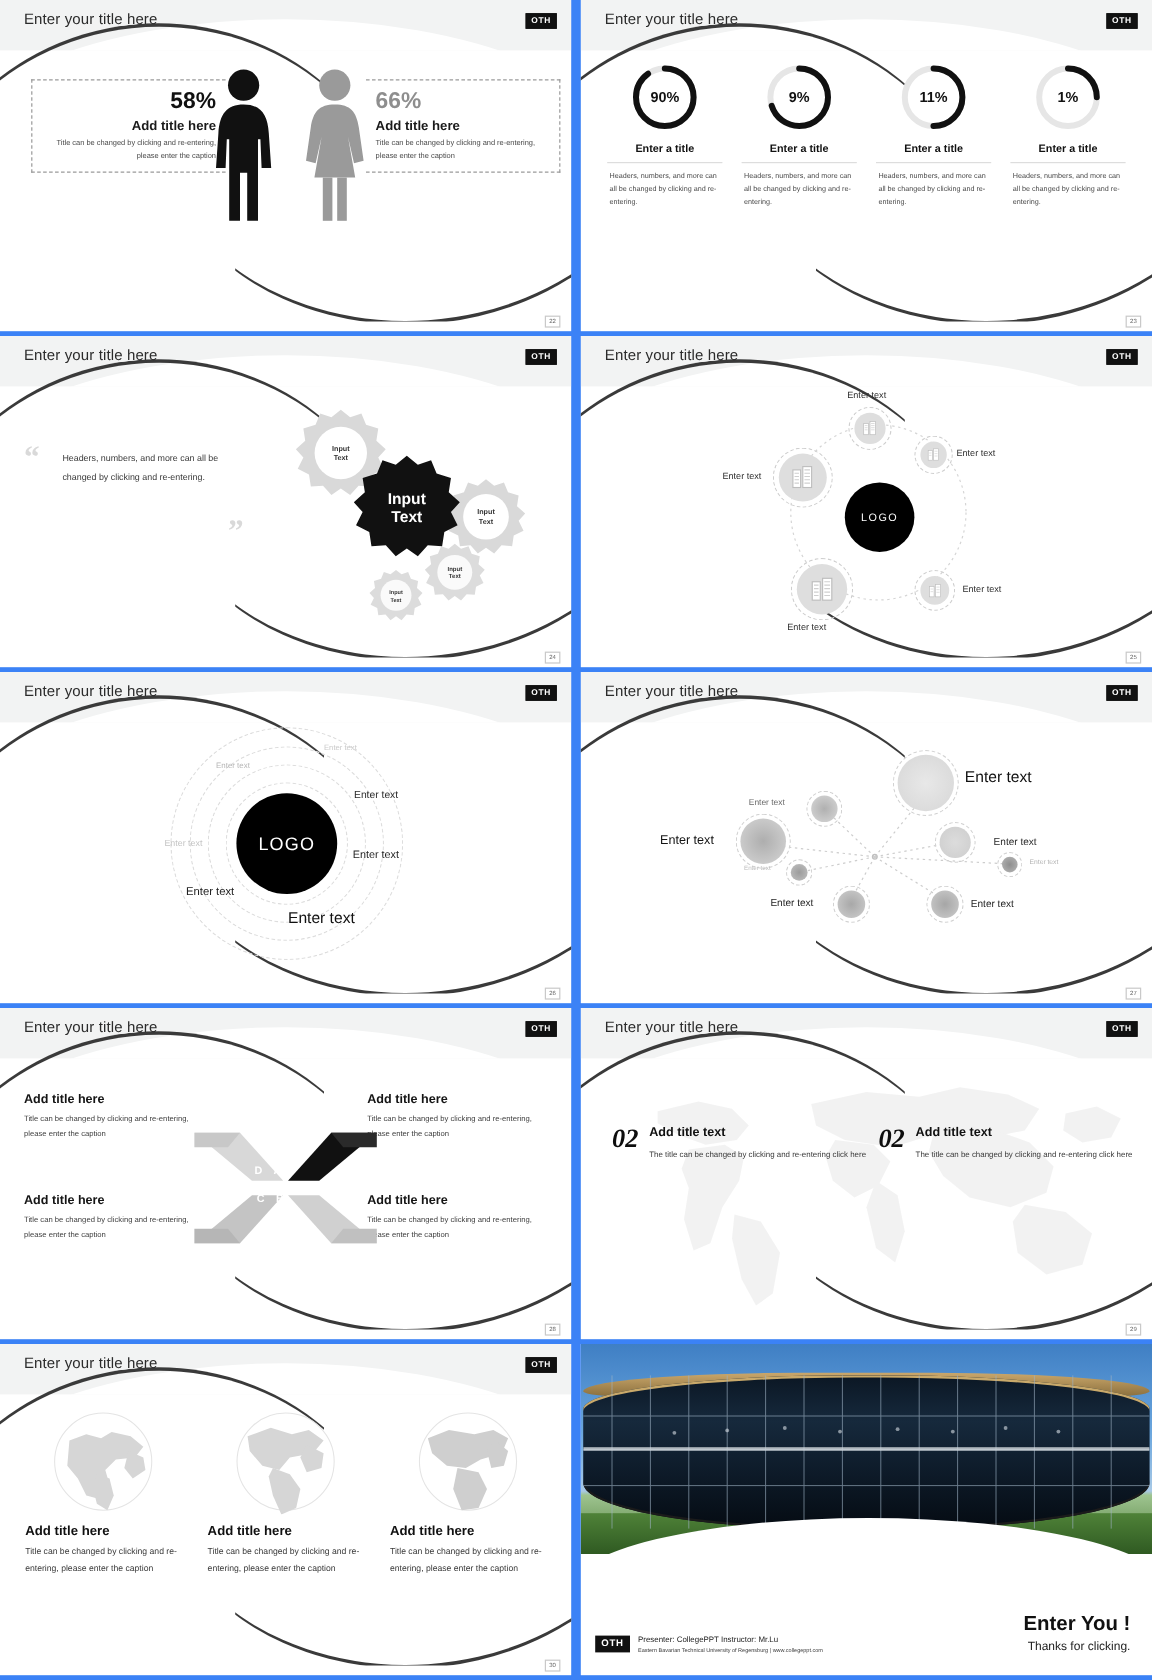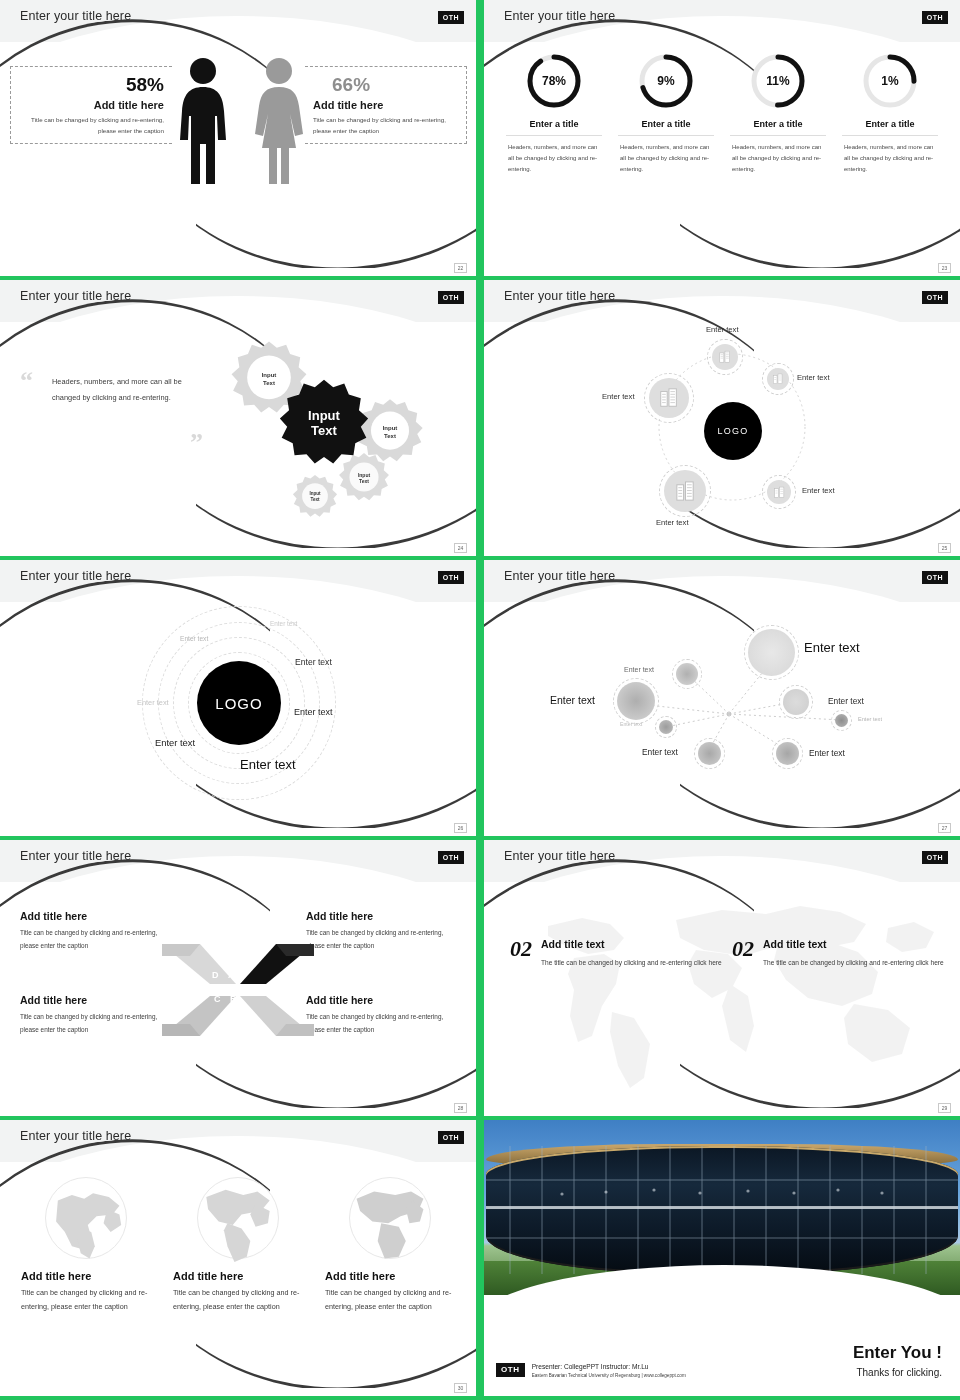--- a/index.html
+++ b/index.html
@@ -17,7 +17,7 @@
     column-gap: 8px;
     row-gap: 4px;
     padding: 0 0 0 0;
-    background: #22c55e;
+    background: #3b82f6;
   }
   .slide {
     position: relative;

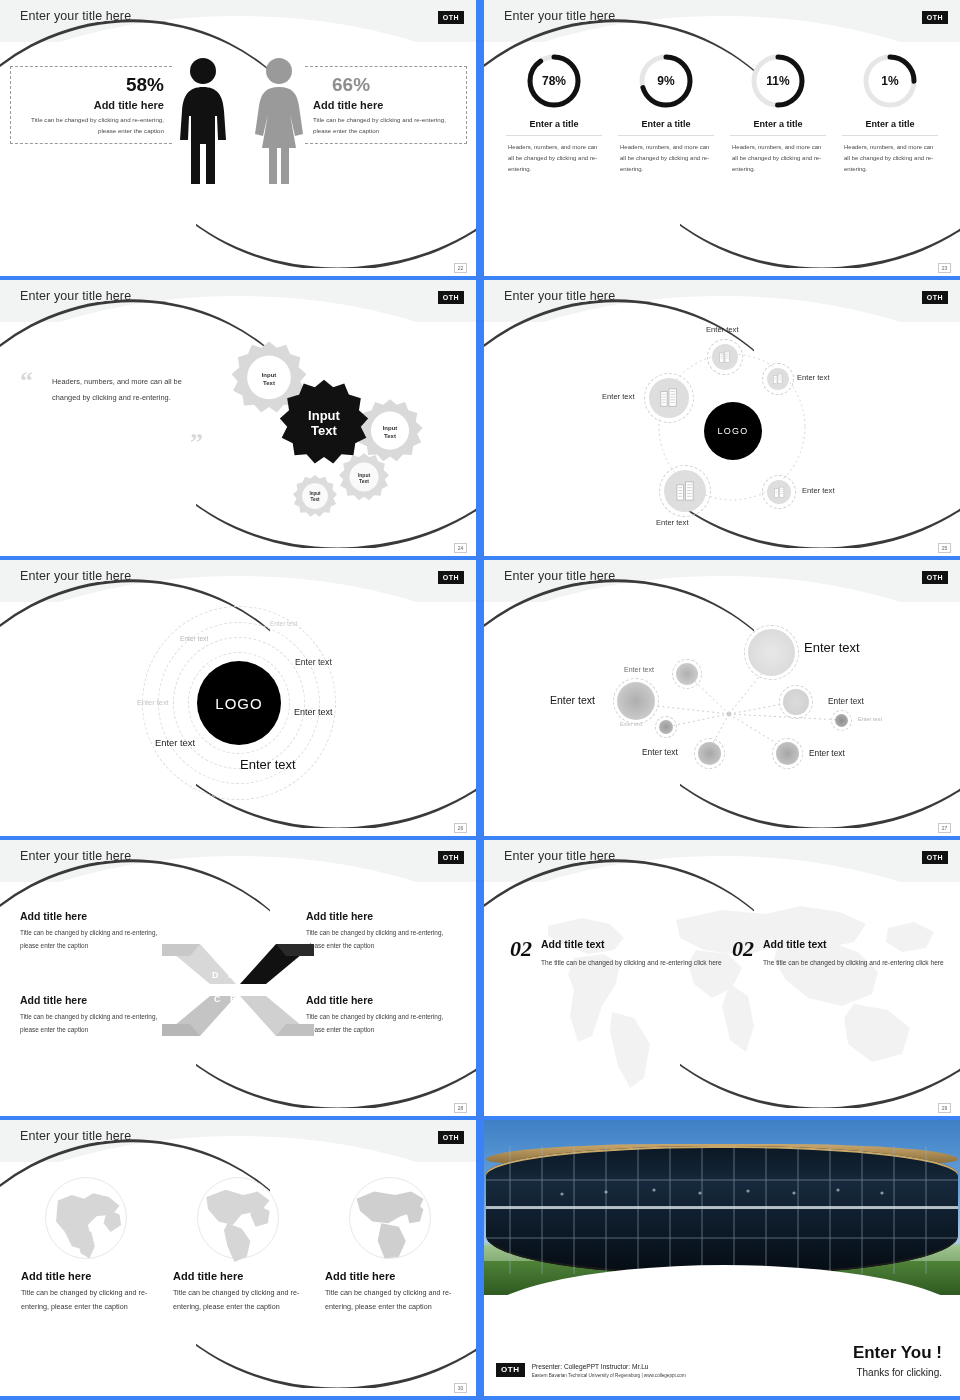--- a/index.html
+++ b/index.html
@@ -82,7 +82,7 @@
   
   .g-wrap { position:absolute; inset:0; }
   .g-left, .g-right { position:absolute; top: 24px; width: 162px; }
-  .g-left { left: 10px; text-align: right; border: 1px dashed #9a9a9a; border-right: none;
+  .g-left { left: 26px; text-align: right; border: 1px dashed #9a9a9a; border-right: none;
             padding: 8px 8px 10px 4px; height: 78px; }
   .g-right { right: 9px; text-align: left; border: 1px dashed #9a9a9a; border-left: none;
              padding: 8px 4px 10px 8px; height: 78px; }

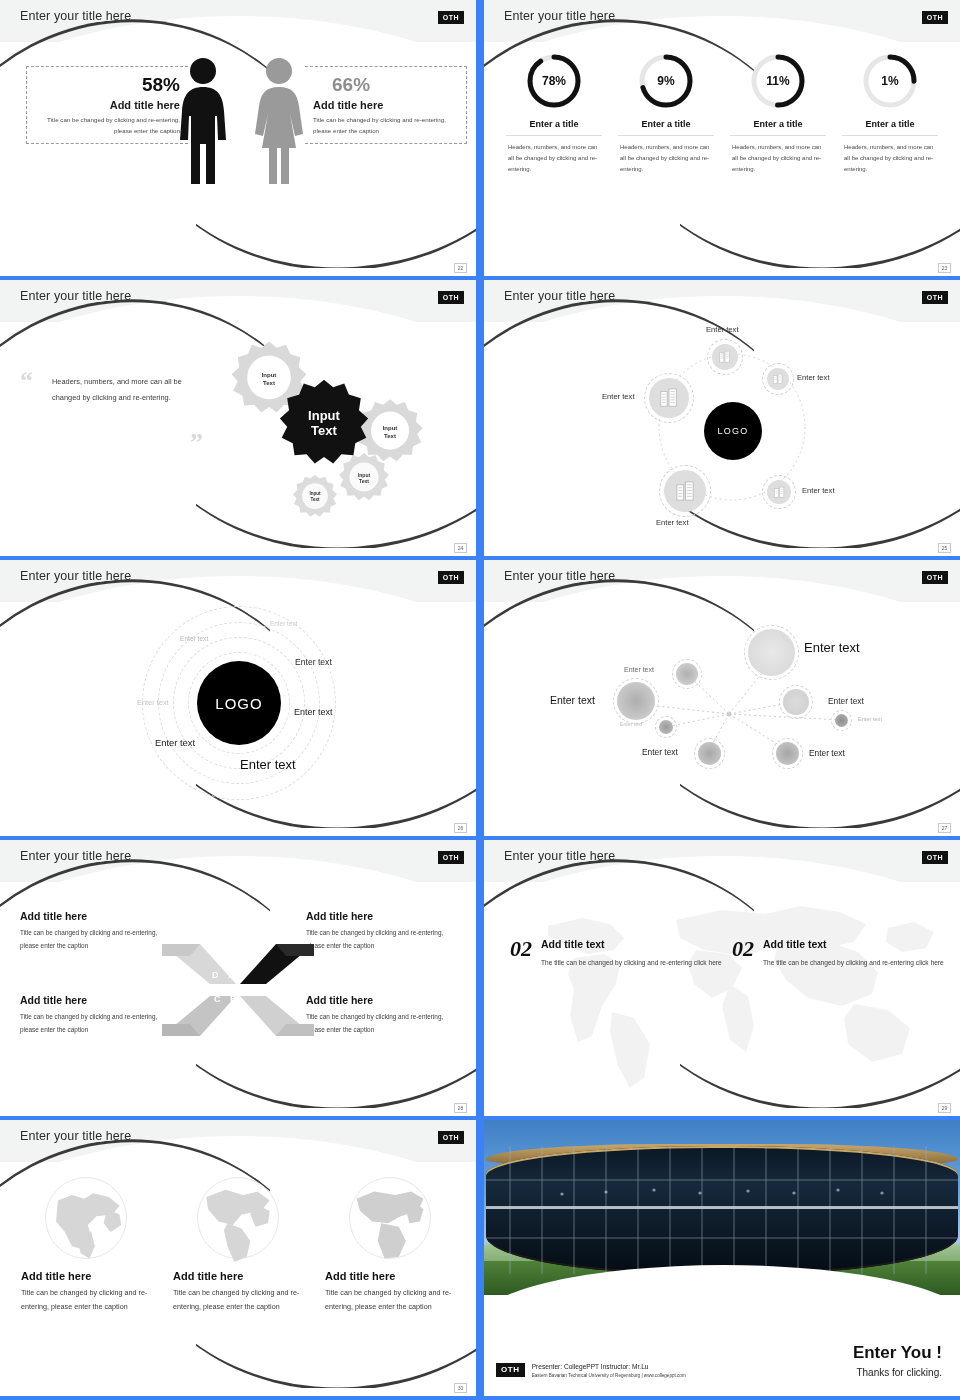--- a/index.html
+++ b/index.html
@@ -87,7 +87,7 @@
   .g-right { right: 9px; text-align: left; border: 1px dashed #9a9a9a; border-left: none;
              padding: 8px 4px 10px 8px; height: 78px; }
   .g-pct { font-size: 19px; font-weight: 700; color:#111; line-height: 1; }
-  .g-pct.grey { color:#8e8e8e;margin-left:19px; }
+  .g-pct.grey { color:#8e8e8e; }
   .g-ttl { font-size: 11px; font-weight: 700; color:#1a1a1a; margin-top: 5px; }
   .g-cap { font-size: 6.2px; color:#4a4a4a; line-height: 1.7; margin-top: 4px; }
   .figure { position:absolute; top: 14px; }

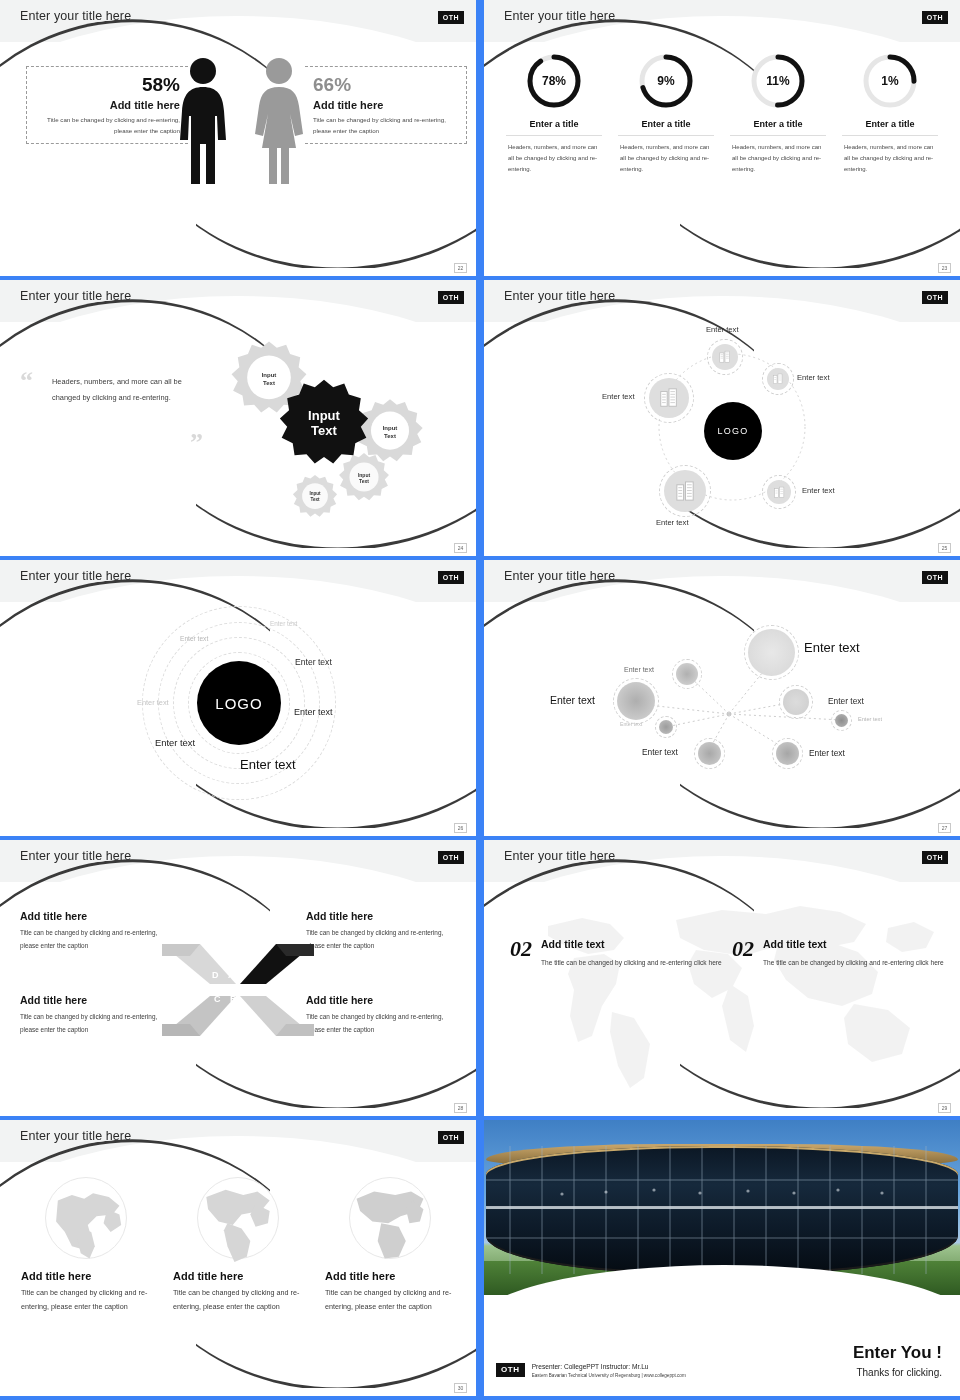--- a/index.html
+++ b/index.html
@@ -245,7 +245,7 @@
               <circle cx="29" cy="29" r="24" fill="none" stroke="#e6e6e6" stroke-width="5"></circle>
               <circle class="arc" cx="29" cy="29" r="24" fill="none" stroke="#111" stroke-width="5" stroke-linecap="round" transform="rotate(-90 29 29)" stroke-dasharray="135.71680263507906 150.79644737231007"></circle>
             </svg>
-            <div class="donut-val">78%</div>
+            <div class="donut-val">90%</div>
           </div>
           <div class="donut-ttl">Enter a title</div>
           <div class="donut-cap">Headers, numbers, and more can all be changed by clicking and re-entering.</div>

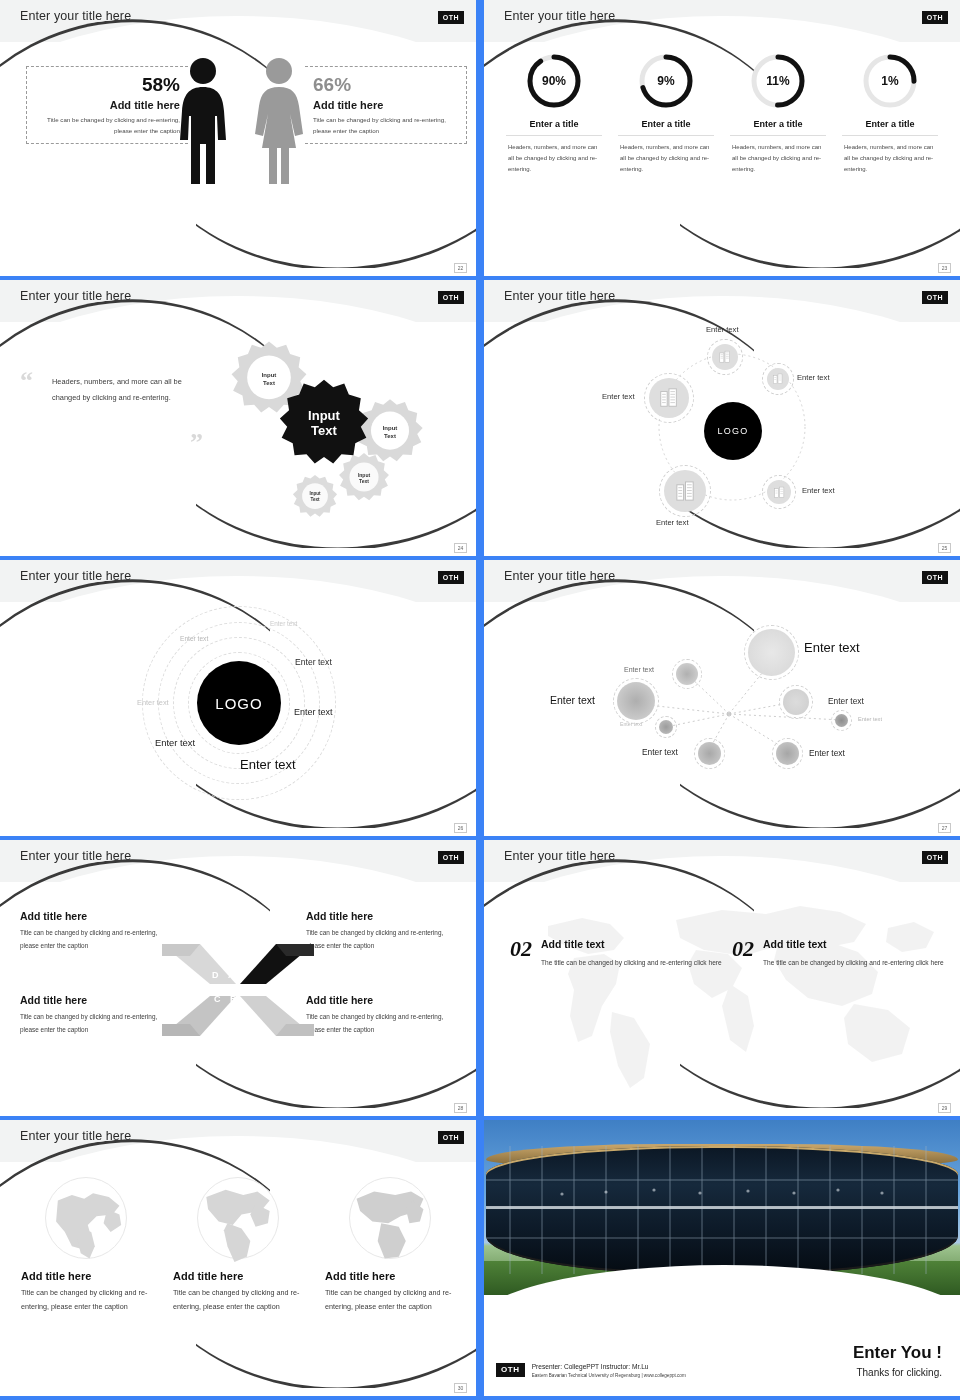--- a/index.html
+++ b/index.html
@@ -112,7 +112,7 @@
   .qm-open { left: -32px; top: -6px; }
   .qm-close { left: 138px; top: 56px; }
   .quote-text { font-size: 7.4px; color:#3b3b3b; line-height: 2.15; }
-  .gears { position:absolute; left: 216px; top: 18px; width: 230px; height: 190px; }
+  .gears { position:absolute; left: 231px; top: 18px; width: 230px; height: 190px; }
   .gear-lbl { position:absolute; text-align:center; font-size:6px; color:#333; line-height:1.25;
               width: 100%; left:0; top:50%; transform: translateY(-50%); font-weight:600; }
   .gear-lbl.big { font-size: 13px; font-weight: 700; color:#fff; line-height:1.15; }

